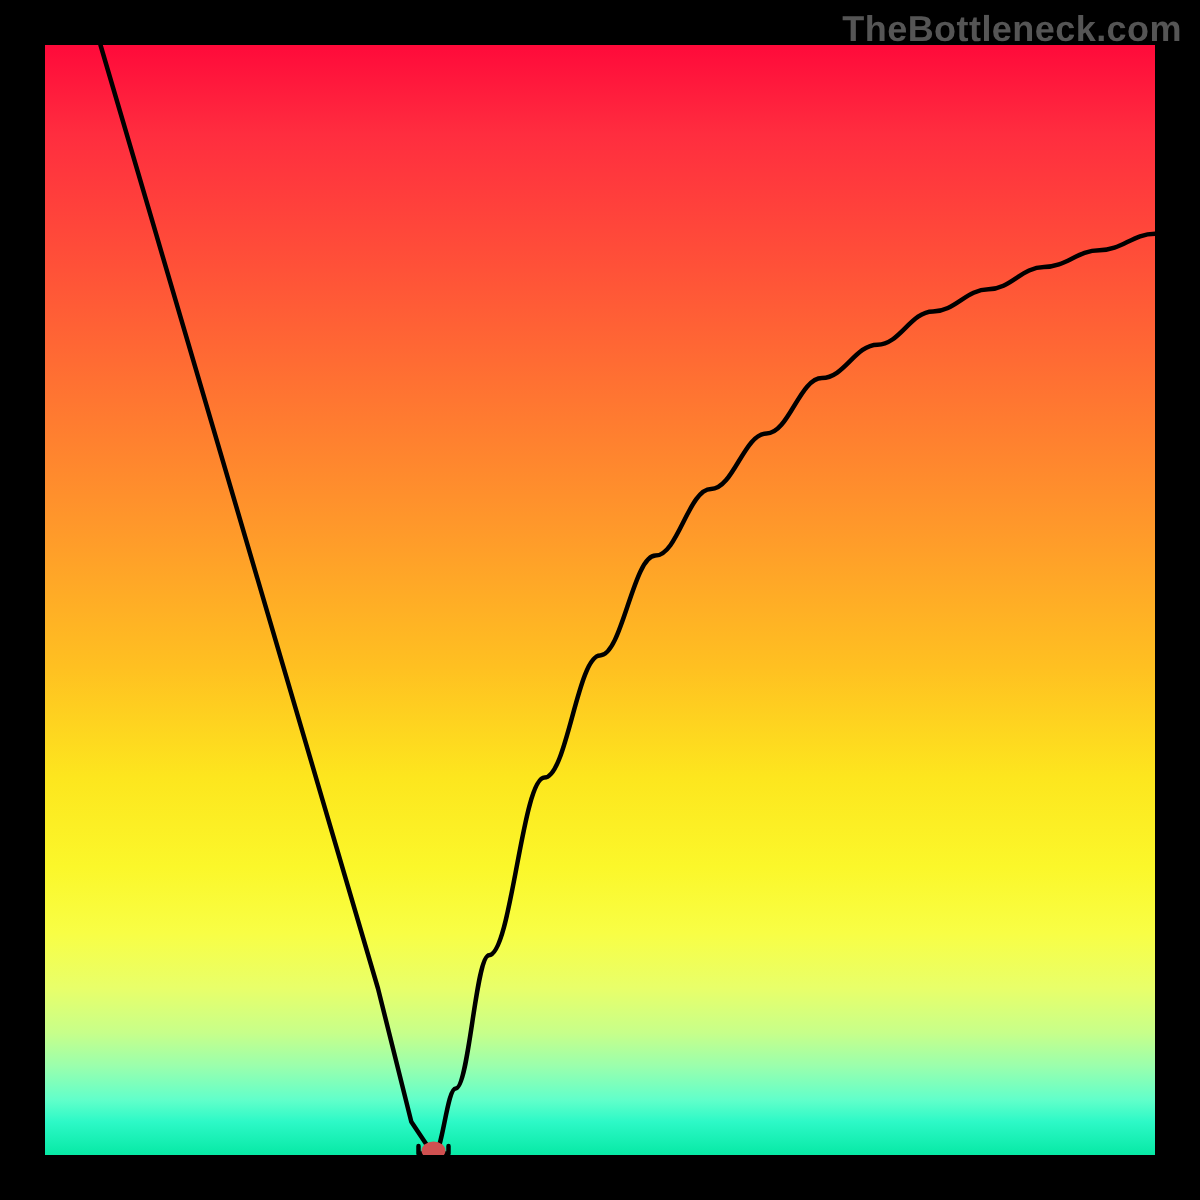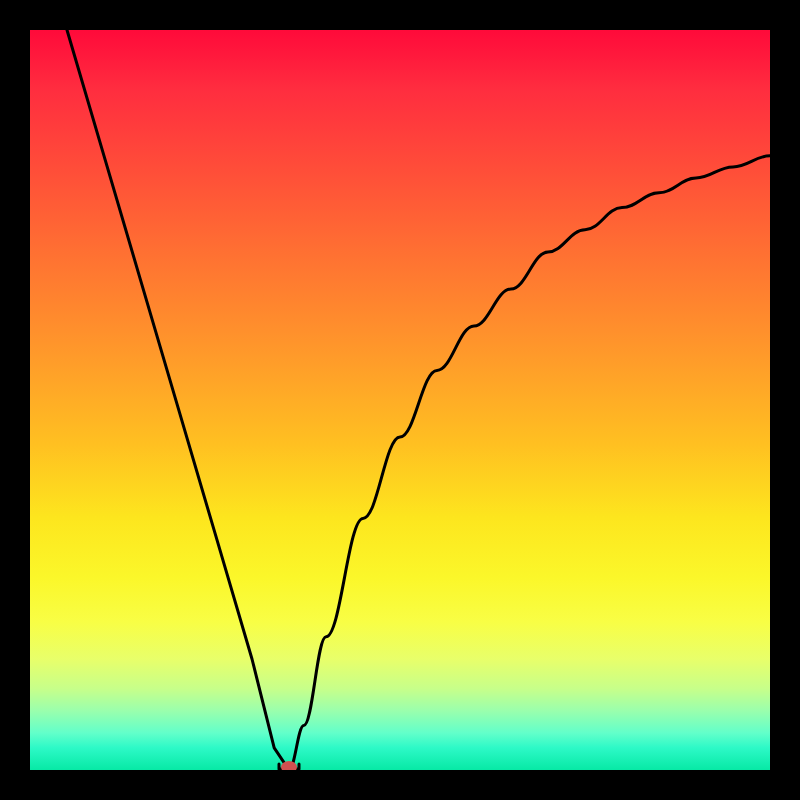--- a/index.html
+++ b/index.html
@@ -64,6 +64,7 @@
 
 <div class="frame">
 
+  <div class="watermark">TheBottleneck.com</div>
 
   <div class="plot"></div>
 

